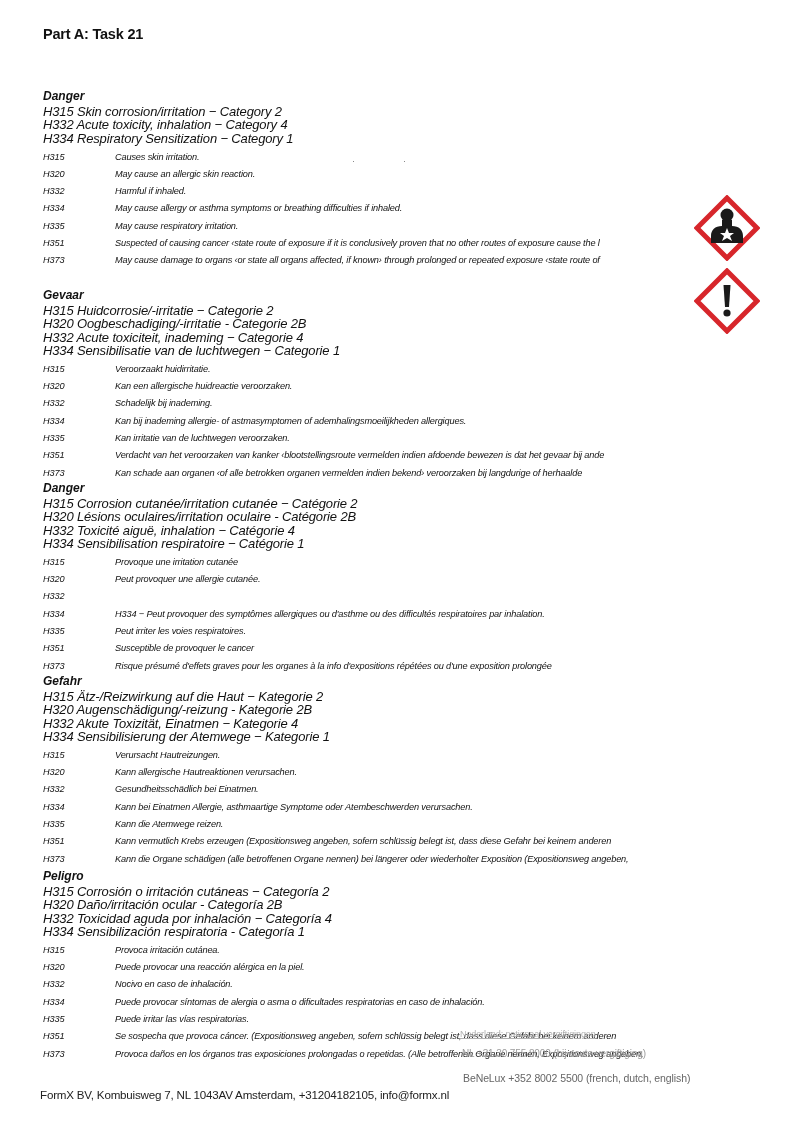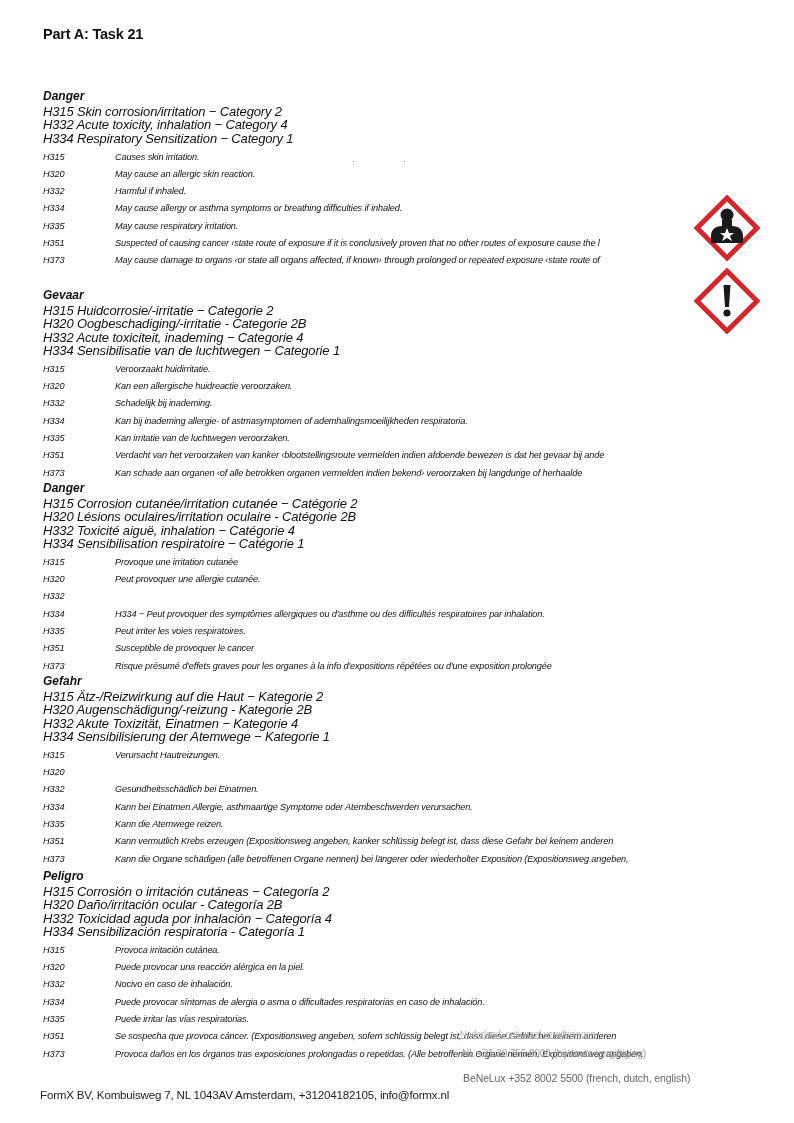--- a/index.html
+++ b/index.html
@@ -94,7 +94,7 @@
       </div>
     <div class="stmt">
         <span class="code">H334</span>
-        <span class="text">Kan bij inademing allergie- of astmasymptomen of ademhalingsmoeilijkheden respiratoria.</span>
+        <span class="text">Kan bij inademing allergie- of astmasymptomen of ademhalingsmoeilijkheden allergiques.</span>
       </div>
     <div class="stmt">
         <span class="code">H335</span>

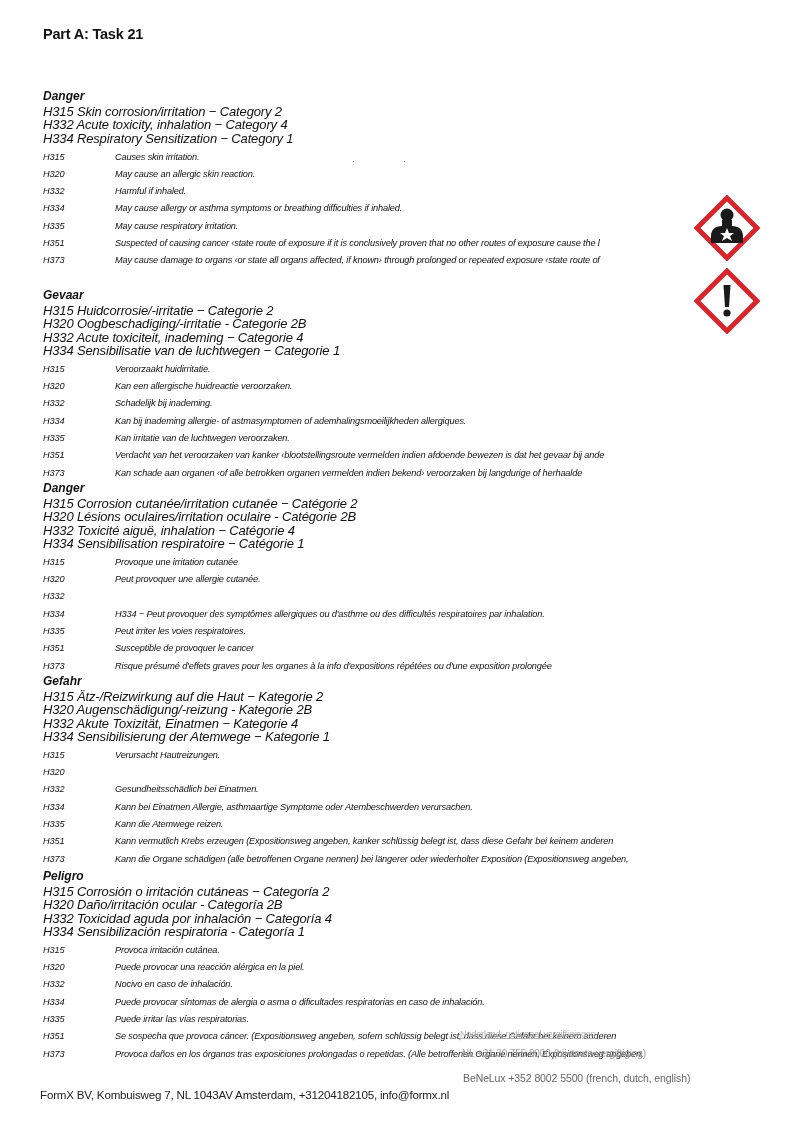--- a/index.html
+++ b/index.html
@@ -161,6 +161,7 @@
       </div>
     <div class="stmt">
         <span class="code">H320</span>
+        <span class="text">Kann allergische Hautreaktionen verursachen.</span>
       </div>
     <div class="stmt">
         <span class="code">H332</span>

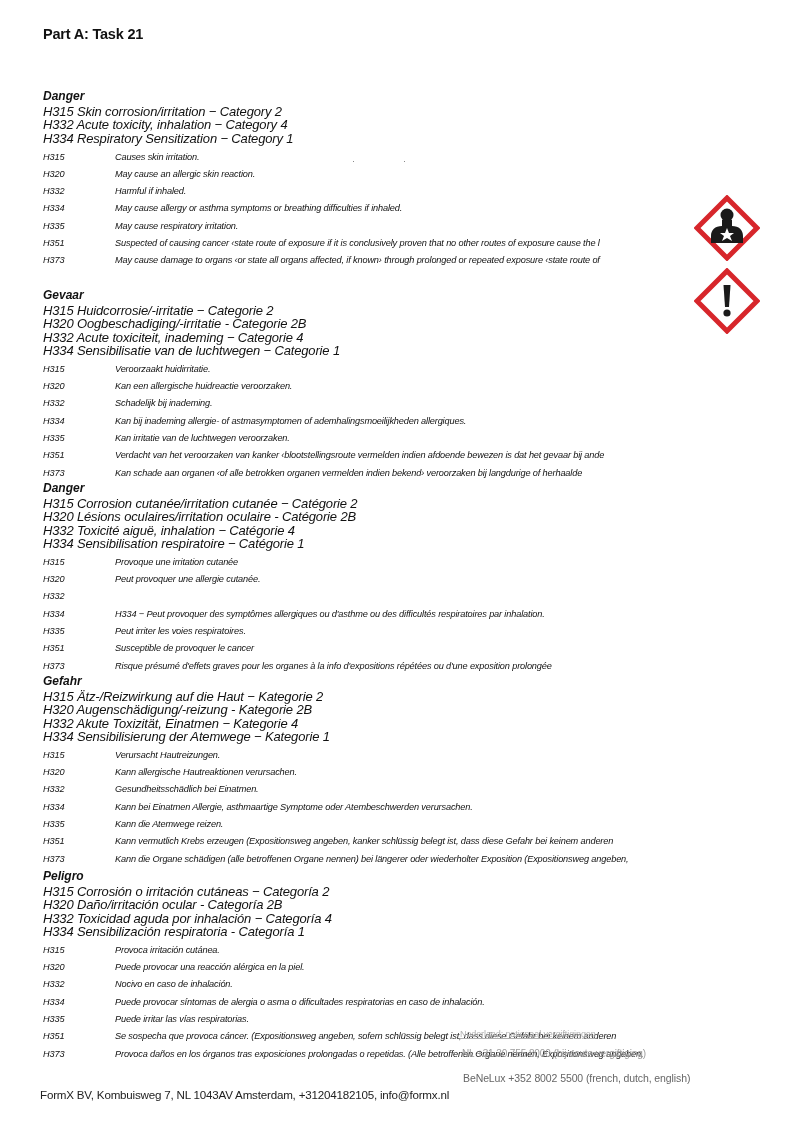--- a/index.html
+++ b/index.html
@@ -177,7 +177,7 @@
       </div>
     <div class="stmt">
         <span class="code">H351</span>
-        <span class="text">Kann vermutlich Krebs erzeugen (Expositionsweg angeben, kanker schlüssig belegt ist, dass diese Gefahr bei keinem anderen</span>
+        <span class="text">Kann vermutlich Krebs erzeugen (Expositionsweg angeben, sofern schlüssig belegt ist, dass diese Gefahr bei keinem anderen</span>
       </div>
     <div class="stmt">
         <span class="code">H373</span>

